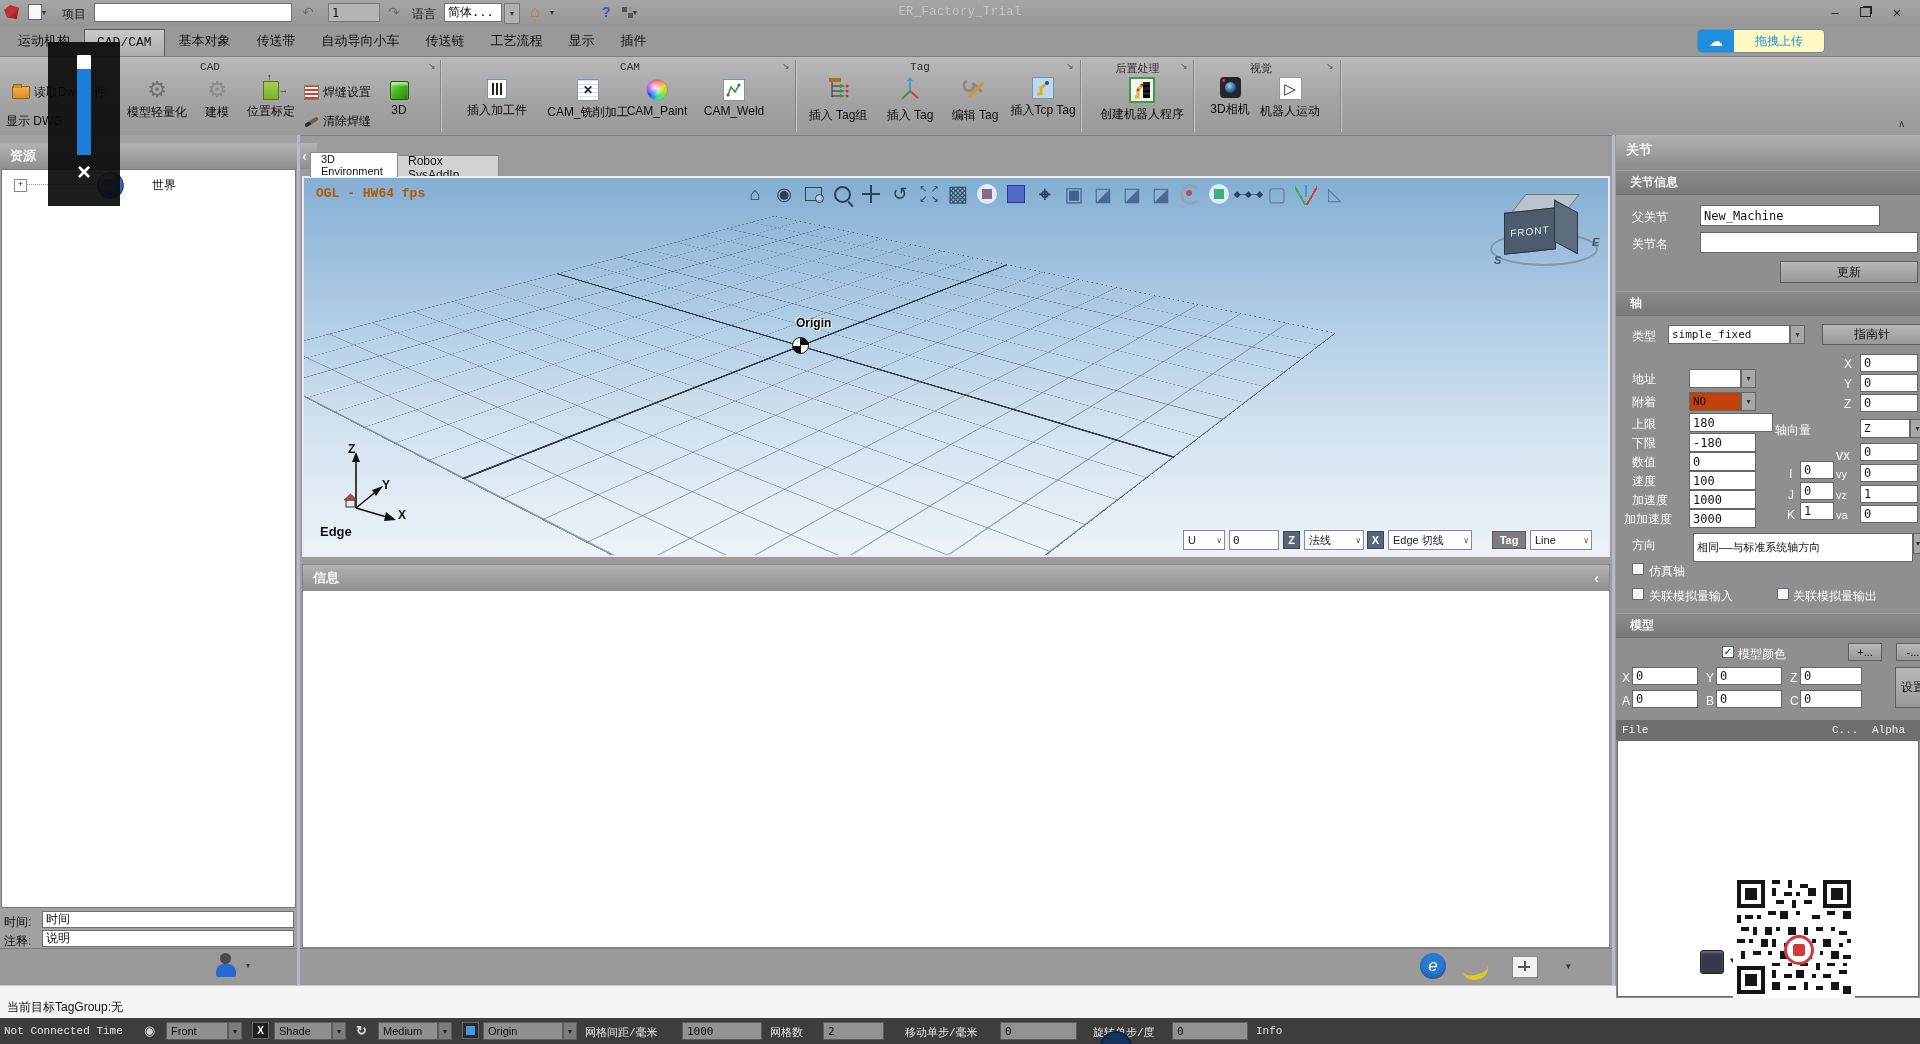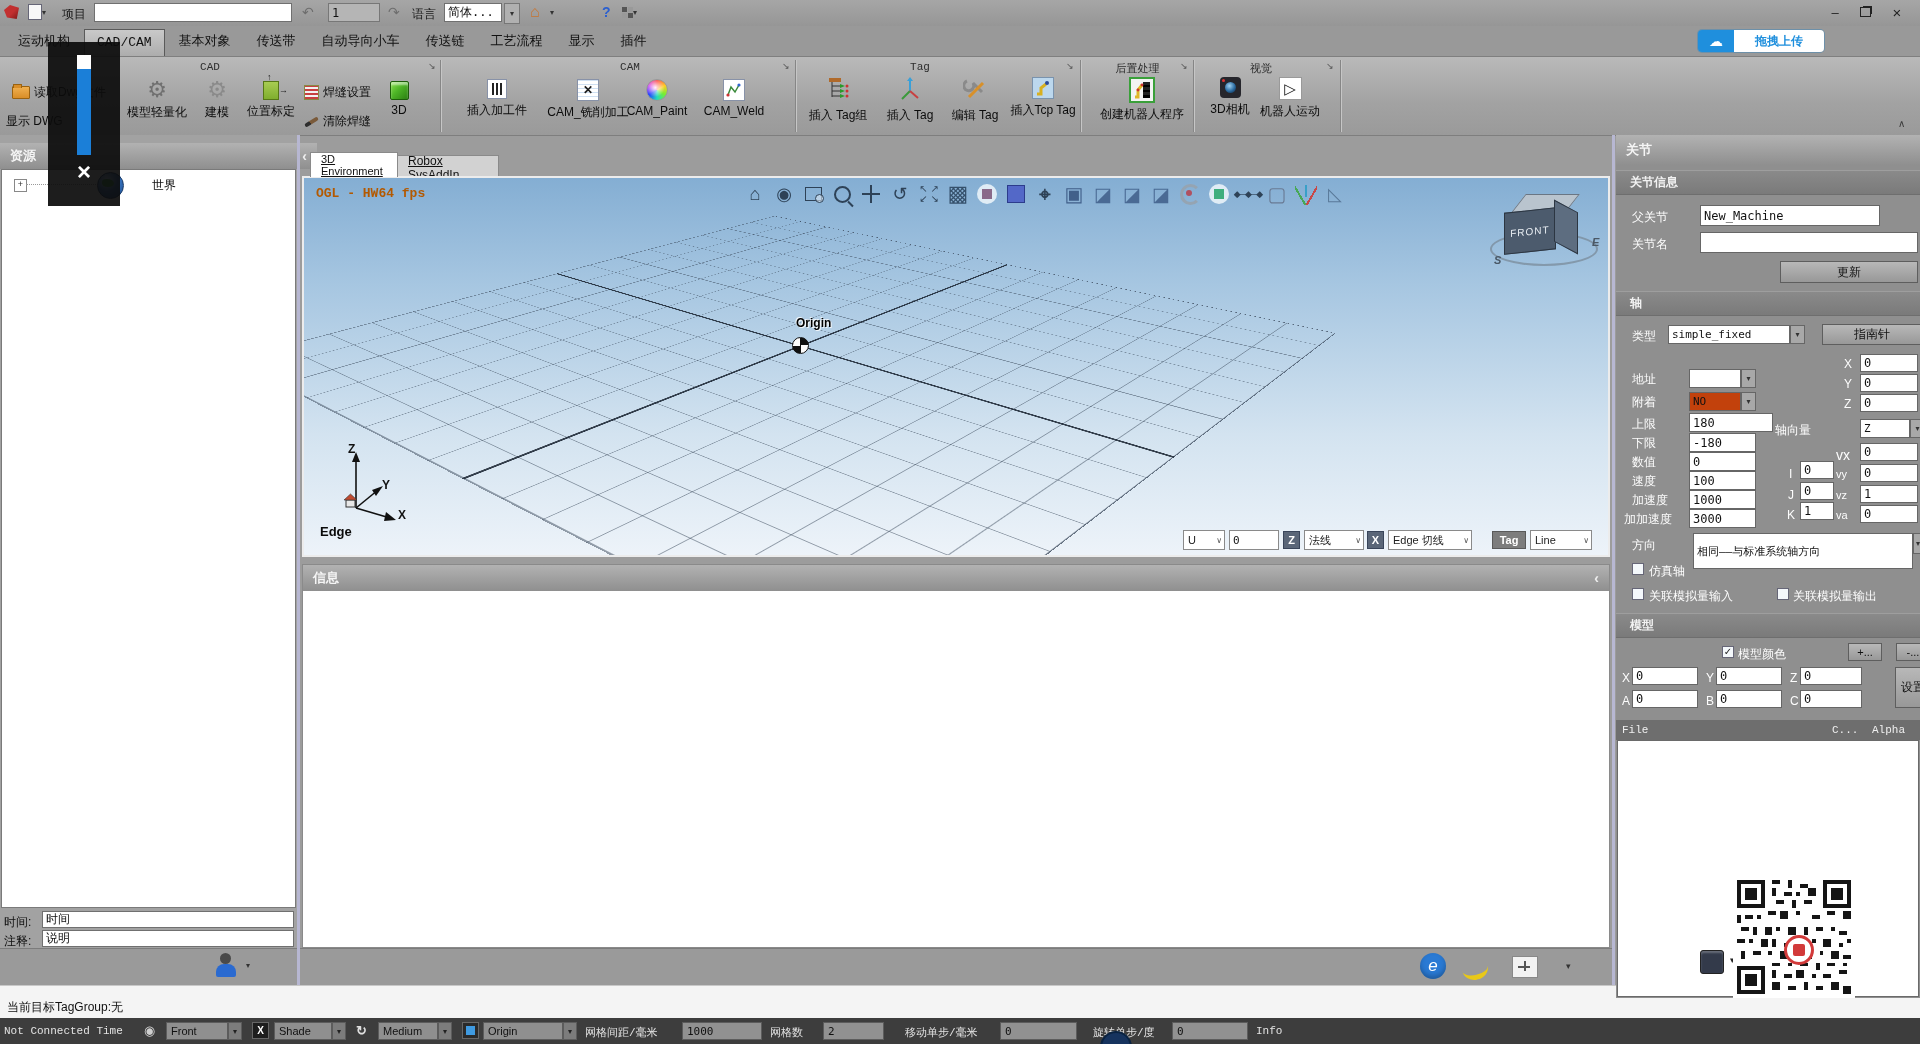--- a/index.html
+++ b/index.html
@@ -253,6 +253,7 @@
       linear-gradient(#555,#555) 6px 6px/5px 5px no-repeat;"></span>
     <span class="mini-arrow">▾</span>
   </span>
+  <span class="win-title">ER_Factory_Trial</span>
   <span class="winbtn" style="left:1820px">–</span>
   <span class="winbtn" style="left:1850px">
       <span class="restore-box"></span>

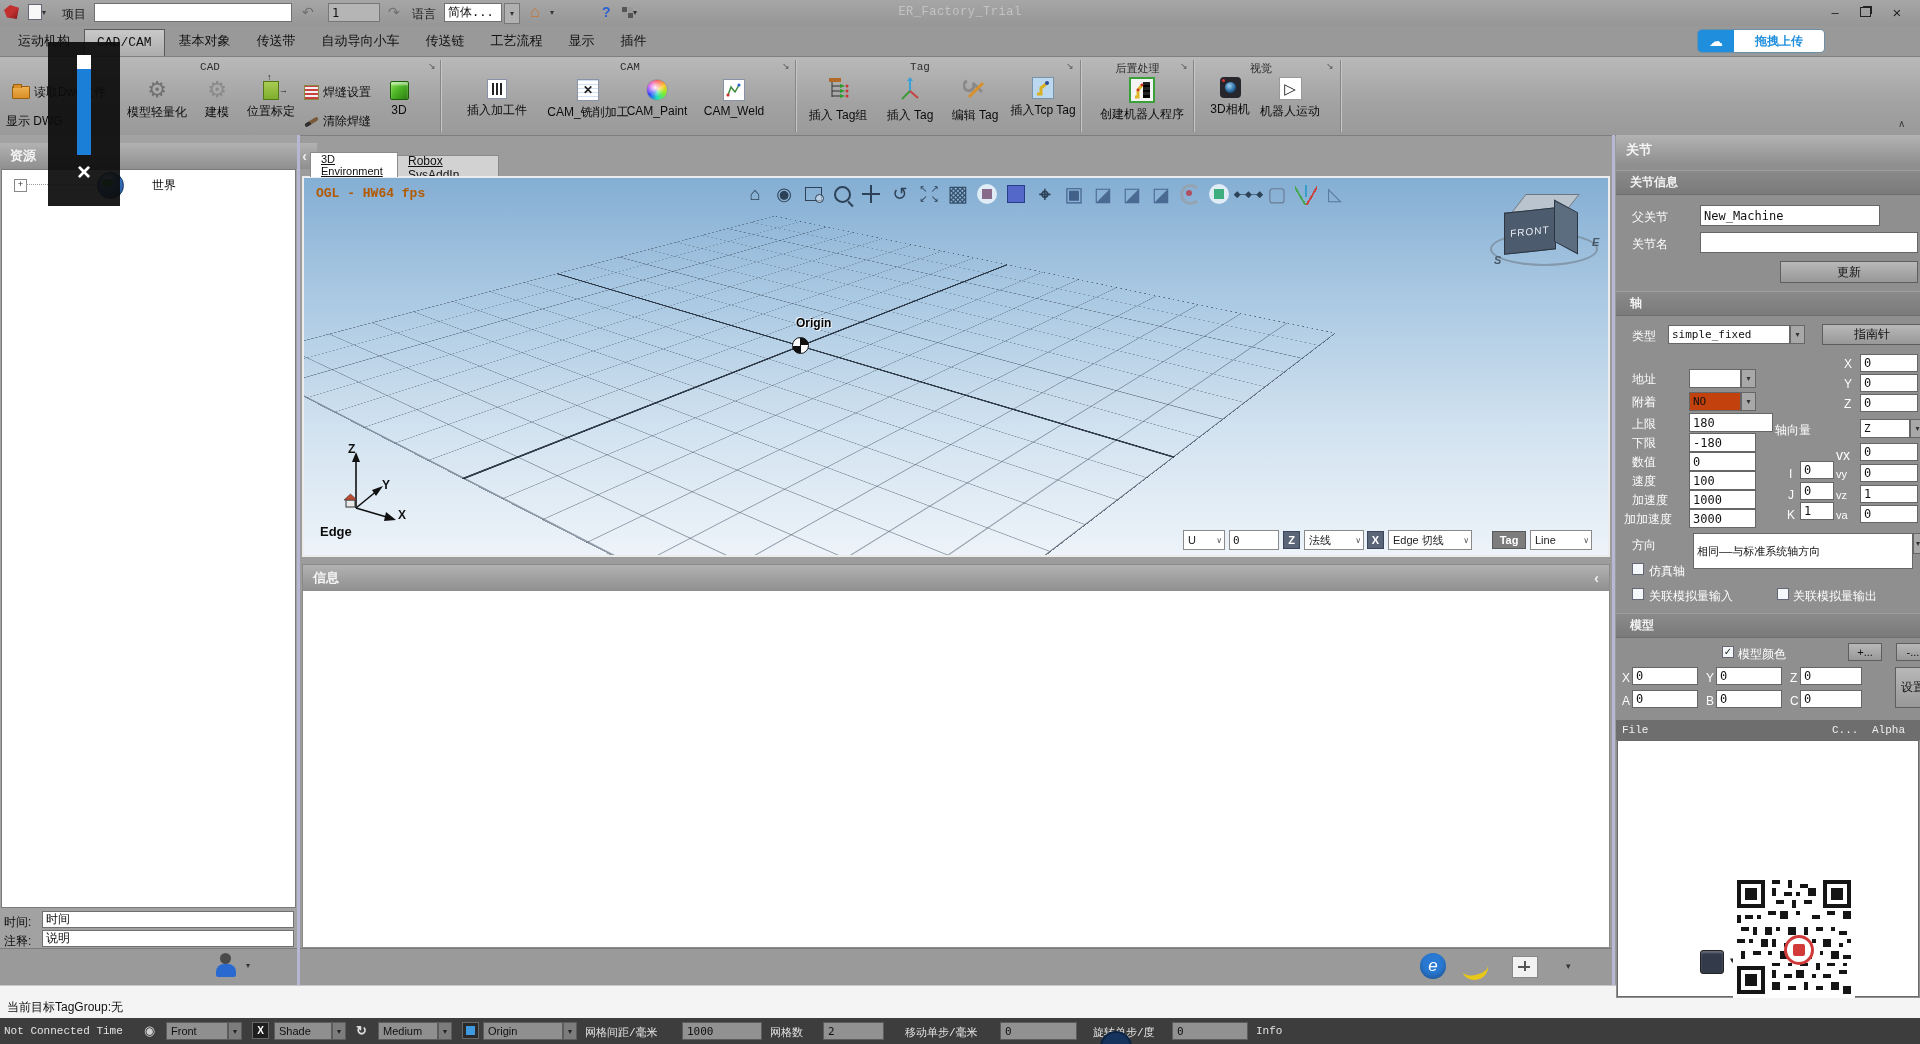--- a/index.html
+++ b/index.html
@@ -74,7 +74,7 @@
   .upload{position:absolute;left:1698px;top:30px;width:126px;height:22px;border-radius:4px;display:flex;
     overflow:hidden;z-index:40;box-shadow:0 0 0 1px rgba(30,130,200,.35);}
   .upload .cloudpart{width:36px;background:#1f8fdd;color:#fff;display:flex;align-items:center;justify-content:center;font-size:14px;}
-  .upload .txtpart{flex:1;background:#ffffff;color:#1f8fdd;font-size:12px;display:flex;align-items:center;justify-content:center;font-weight:bold;}
+  .upload .txtpart{flex:1;background:#fef9c3;color:#1f8fdd;font-size:12px;display:flex;align-items:center;justify-content:center;}
   .ribbon-collapse{position:absolute;left:1898px;top:118px;font-size:10px;color:#3a3a3a;}
   
   .sidebar{position:absolute;left:0;top:135px;width:297px;height:813px;background:#a2a2a2;}

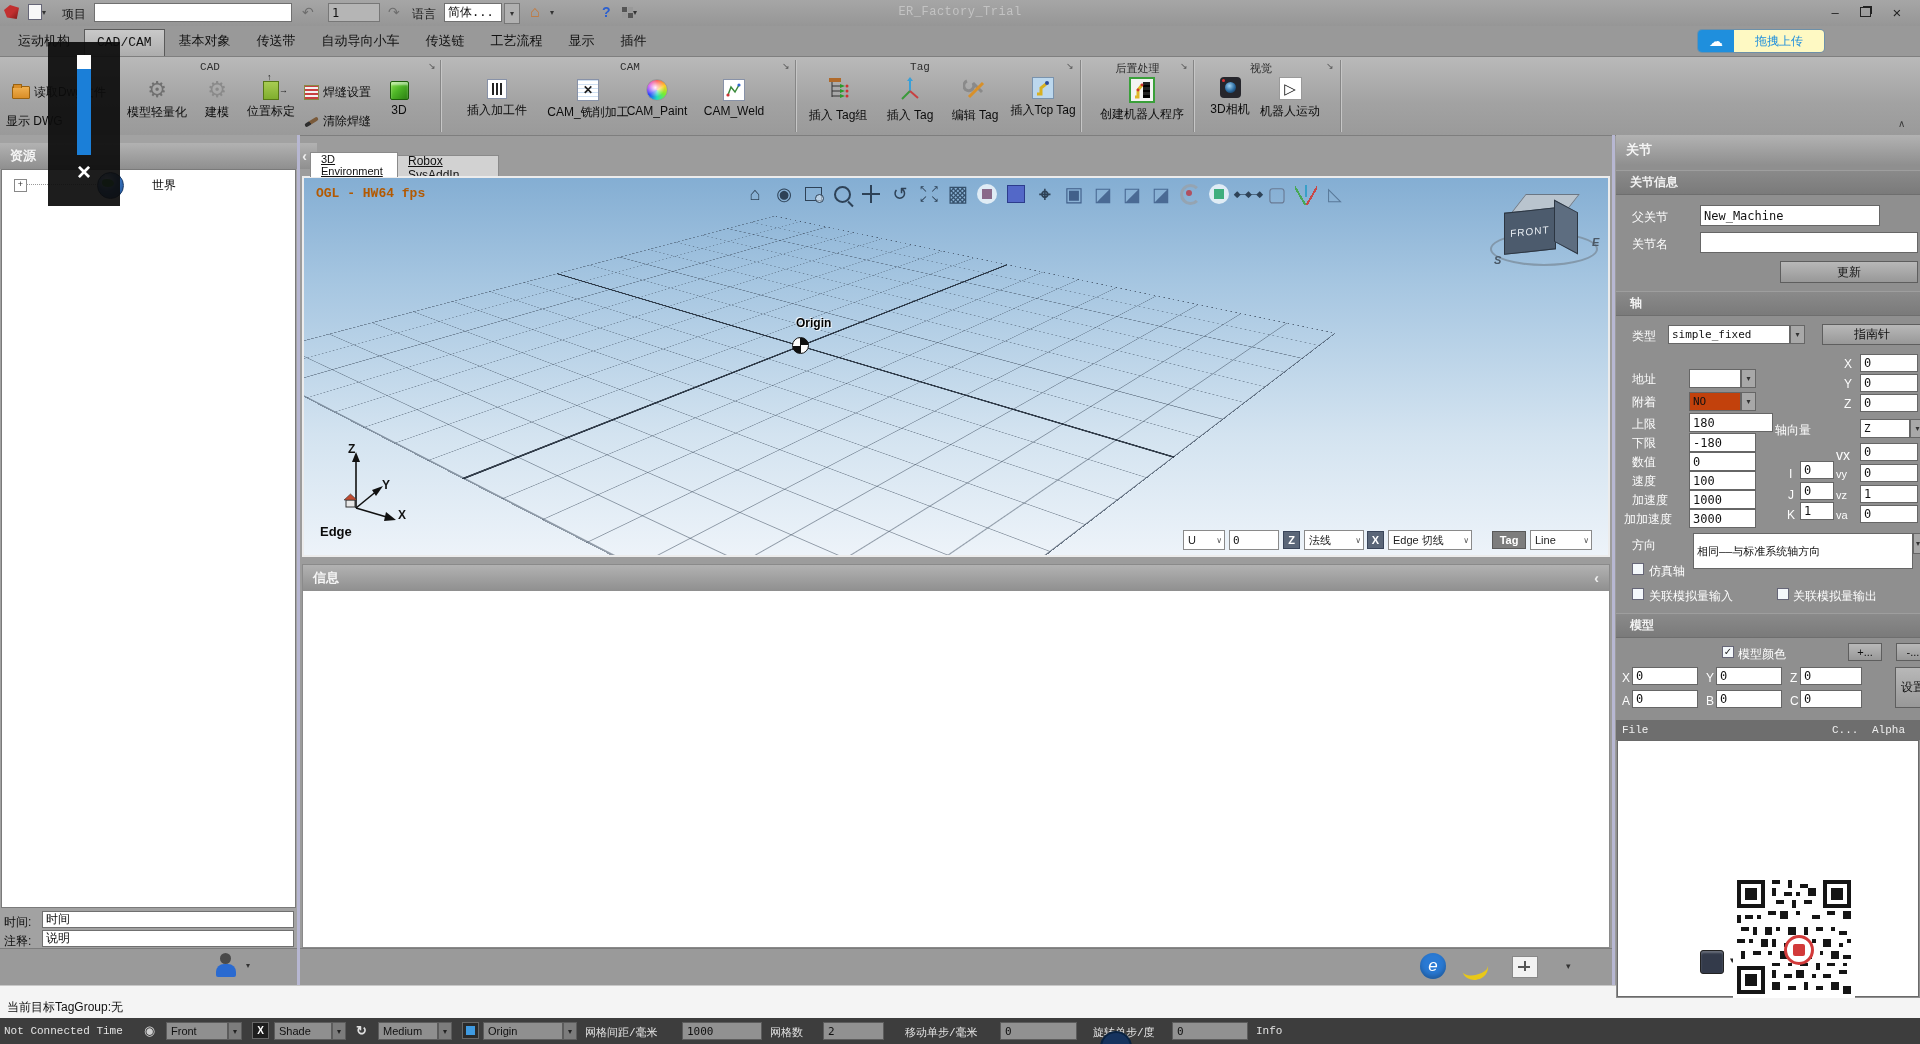--- a/index.html
+++ b/index.html
@@ -93,7 +93,7 @@
   
   .vdivider{position:absolute;width:3px;background:#b7b7d2;z-index:5;}
   .tab{position:absolute;height:24px;display:flex;align-items:center;padding:12px 10px;font-size:12px;color:#111;
-    border:1px solid #8a8a8a;border-bottom:none;box-sizing:border-box;text-decoration:underline;}
+    border:1px solid #8a8a8a;border-bottom:none;box-sizing:border-box;}
   .tab.active{background:#fff;z-index:3;}
   .tab.inactive{background:#d2d2d2;top:155px;}
   .viewport{position:absolute;left:302px;top:176px;width:1308px;height:381px;

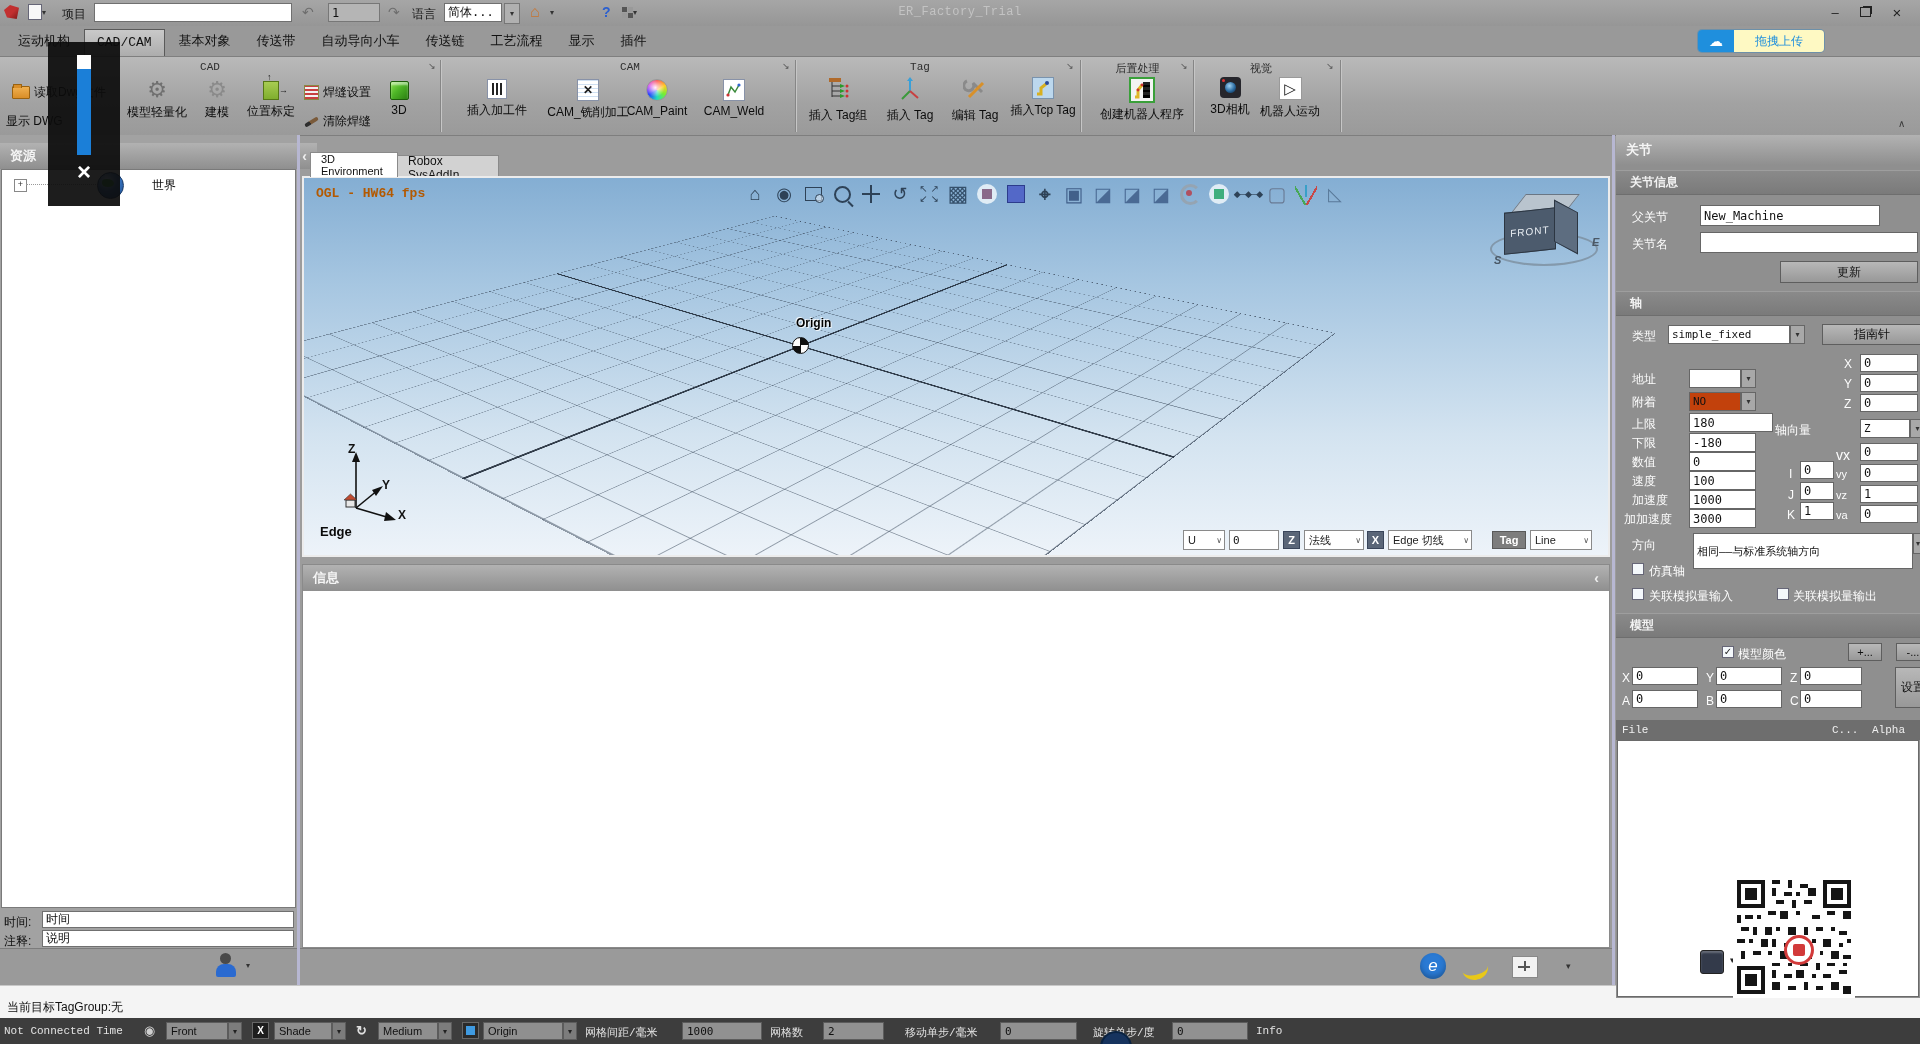--- a/index.html
+++ b/index.html
@@ -650,7 +650,7 @@
   <input class="rp-in" style="left: 184px; top: 367px; width: 34px; height: 18px;" value="1">
 
   <span class="rp-lbl" style="left:16px;top:402px">方向</span>
-  <div class="rp-sel" style="left:77px;top:398px;width:220px;height:36px">相同——与标准系统轴方向</div>
+  <div class="rp-sel" style="left:77px;top:398px;width:220px;height:29px">相同——与标准系统轴方向</div>
   <div class="rp-selarr" style="left:297px;top:398px;width:10px;height:21px">▾</div>
 
   <span class="cb" style="left:16px;top:428px"></span>

